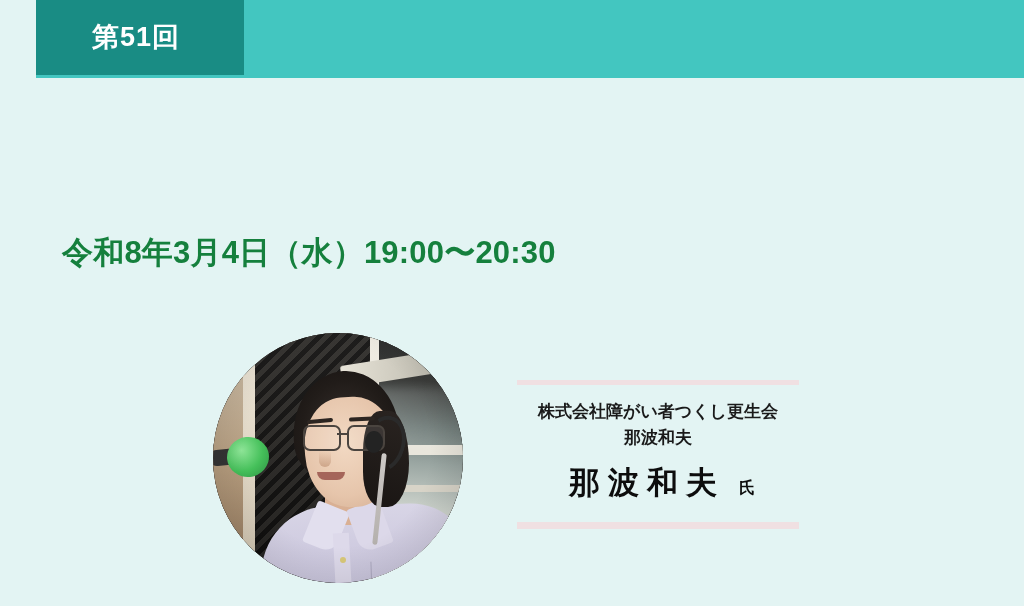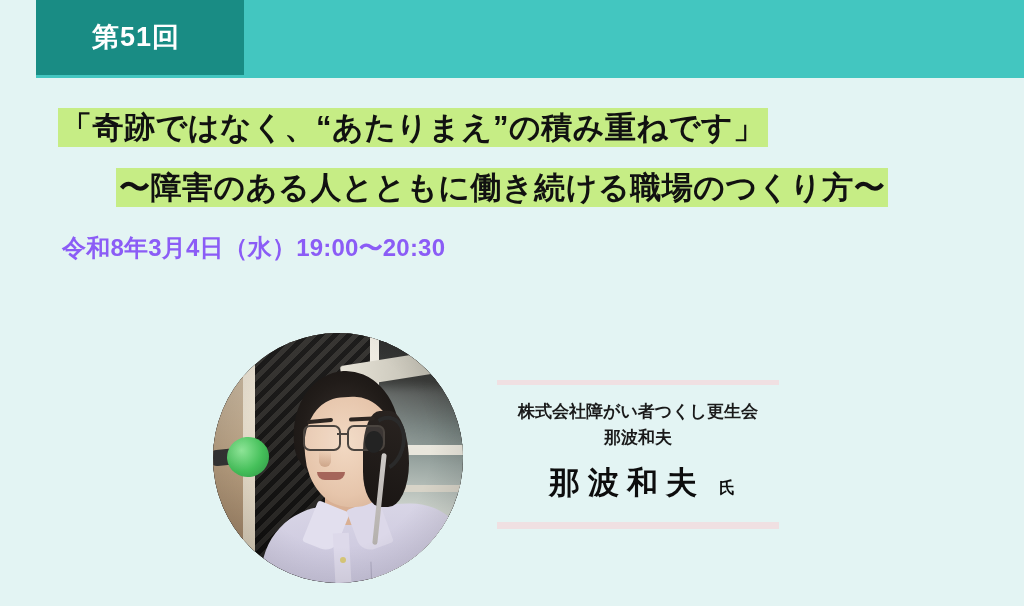--- a/index.html
+++ b/index.html
@@ -404,14 +404,6 @@
     <div class="edition-label">第51回</div>
   </div>
 
-  <div class="title-block">
-    <div class="title-row title-row-1">
-      <span class="title-text">「奇跡ではなく、“あたりまえ”の積み重ねです」</span>
-    </div>
-    <div class="title-row title-row-2">
-      <span class="title-text">〜障害のある人とともに働き続ける職場のつくり方〜</span>
-    </div>
-  </div>
 
   <div class="date-line">令和8年3月4日（水）19:00〜20:30</div>
 

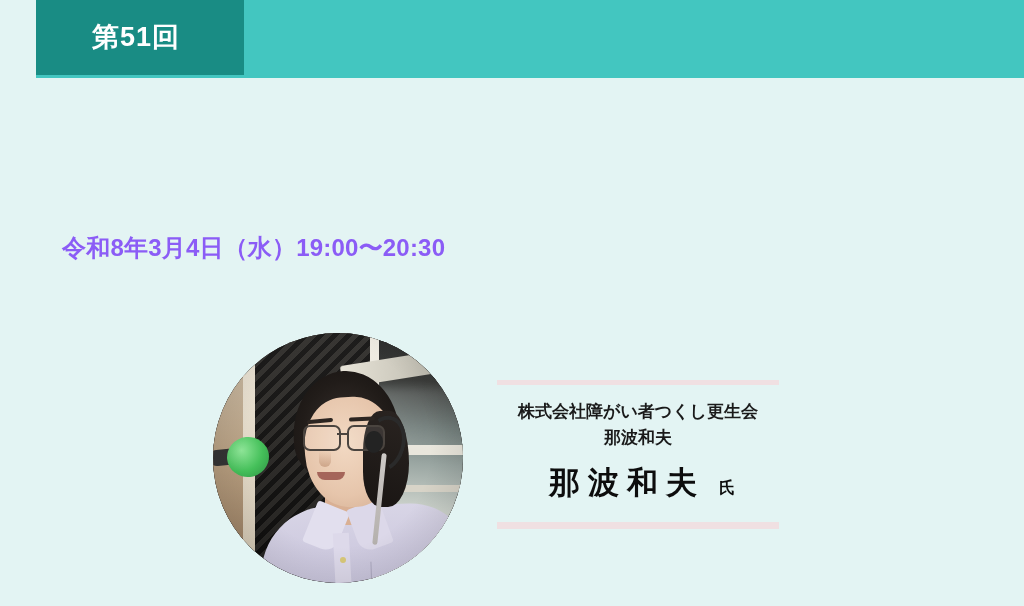--- a/index.html
+++ b/index.html
@@ -85,8 +85,8 @@
     position: absolute;
     left: 62px;
     top: 232px;
-    color: #8b5cf6;
-    font-size: 24px;
+    color: #15803d;
+    font-size: 31px;
     font-weight: 700;
     letter-spacing: 0.2px;
     white-space: nowrap;

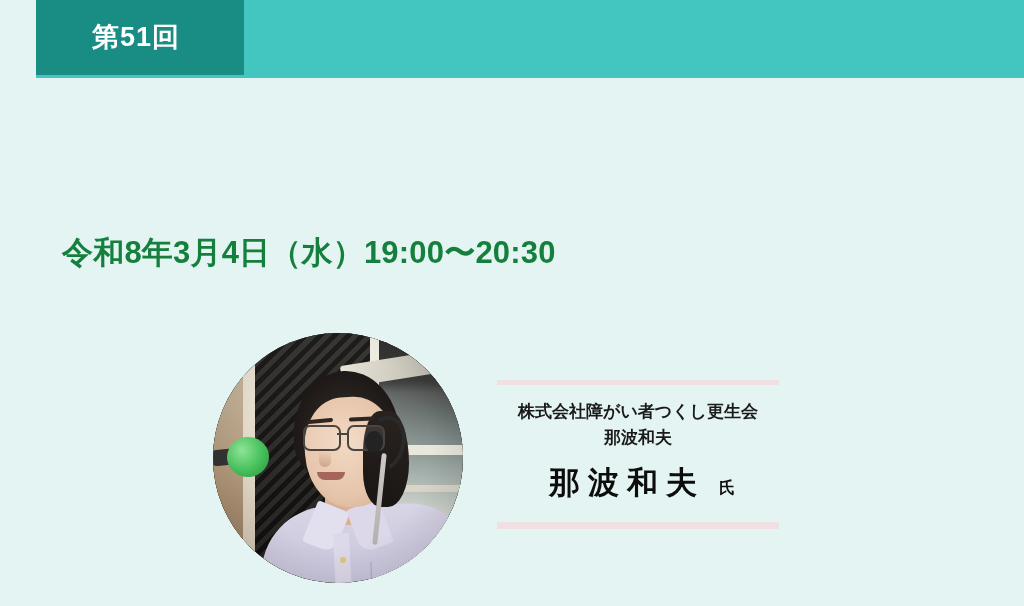--- a/index.html
+++ b/index.html
@@ -341,7 +341,7 @@
   
   .speaker {
     position: absolute;
-    left: 488px;
+    left: 508px;
     top: 380px;
     width: 300px;
     text-align: center;

